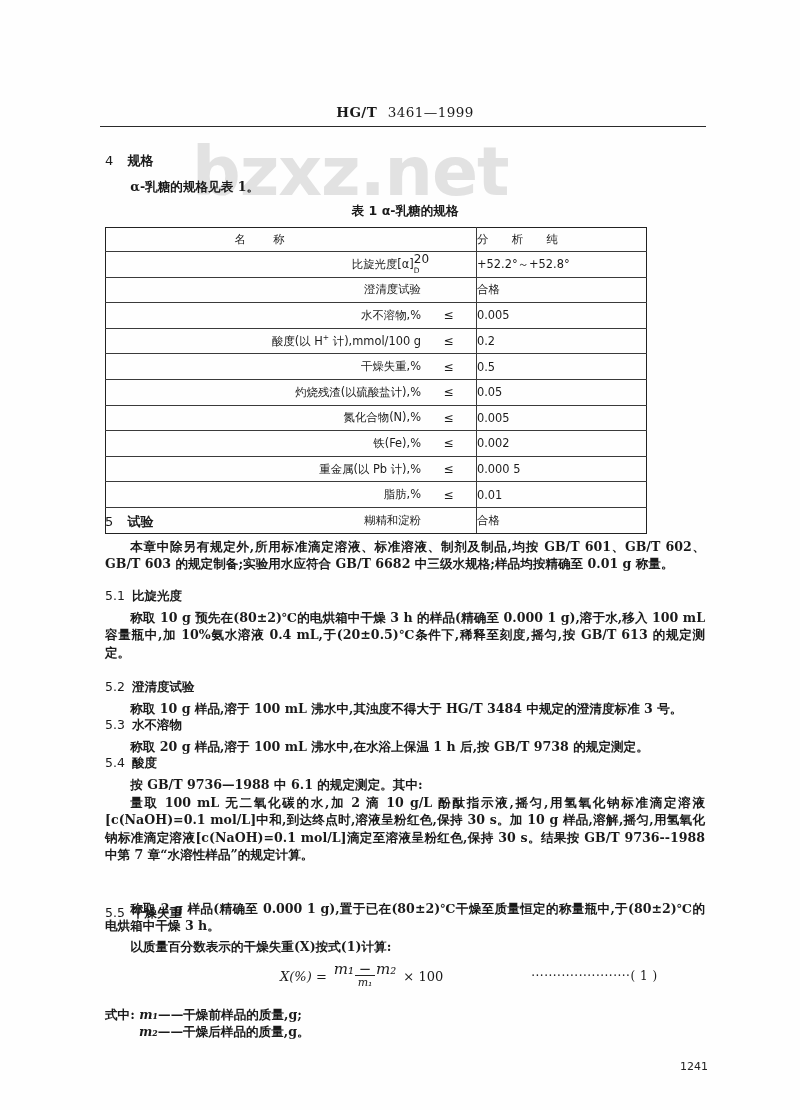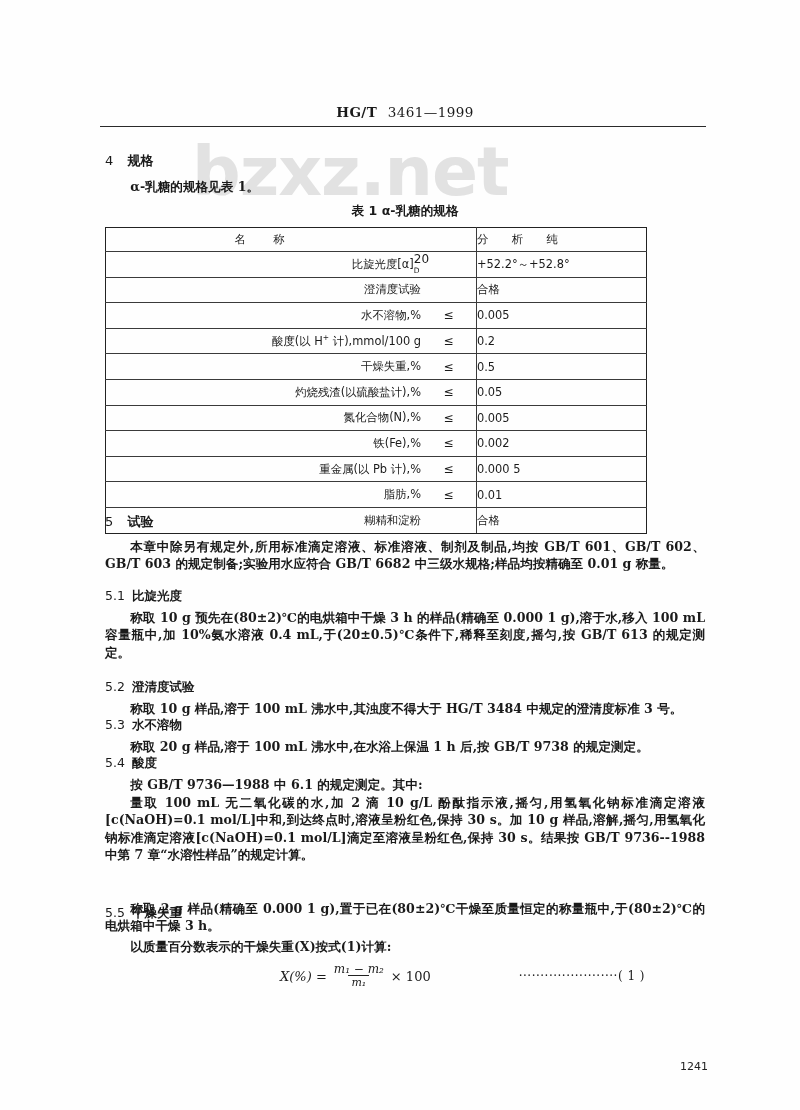--- a/index.html
+++ b/index.html
@@ -99,7 +99,7 @@
   }
   .frac{display:inline-flex;flex-direction:column;align-items:center;
         margin:0 4px;vertical-align:middle;}
-  .frac .num2{font-size:12px;font-style:italic;padding:0 3px;line-height:12px;}
+  .frac .num2{font-size:15px;font-style:italic;padding:0 3px;line-height:12px;}
   .frac .den2{font-size:11px;font-style:italic;border-top:1.1px solid #222;
               padding:0 3px;line-height:13px;}
   .ital{font-style:italic;}

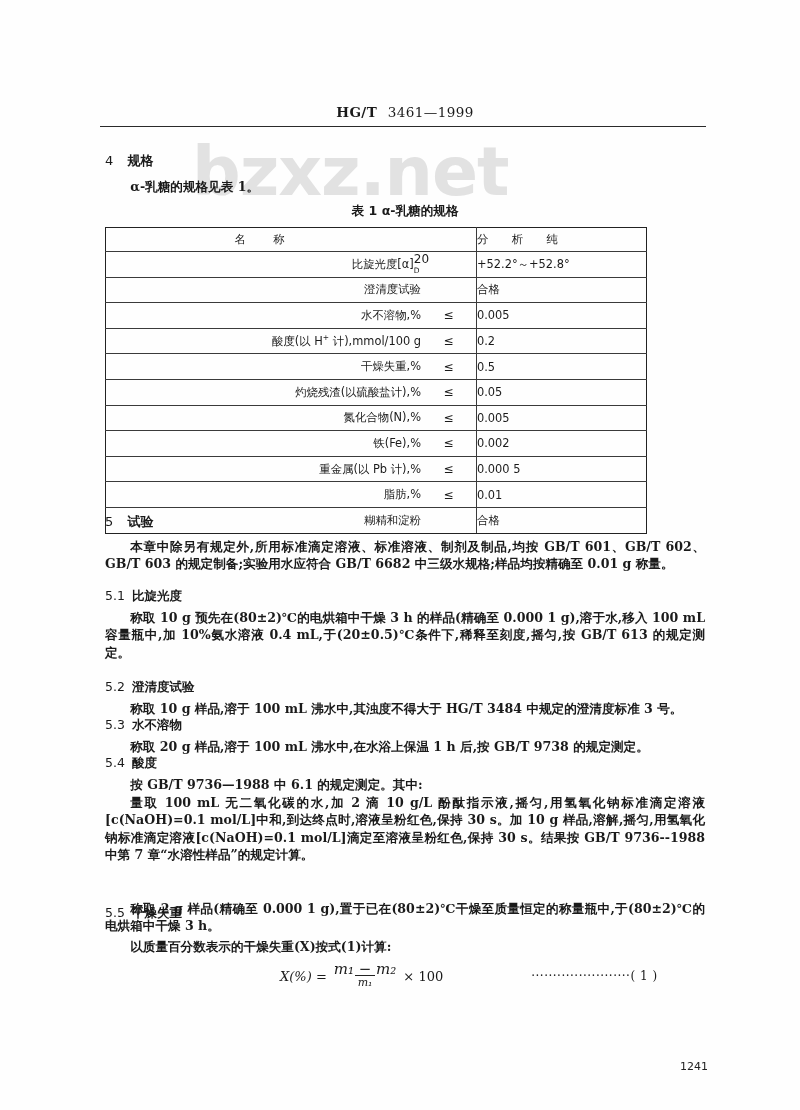--- a/index.html
+++ b/index.html
@@ -280,6 +280,10 @@
     <span class="leader">·······················( 1 )</span>
   </div>
 
+  <div class="blk" style="top:1006px;">
+    <p class="para"><span>式中: </span><span class="ital">m₁</span><span>——</span><span>干燥前样品的质量,g;</span></p>
+    <p class="para" style="padding-left:34px;"><span class="ital">m₂</span><span>——</span><span>干燥后样品的质量,g。</span></p>
+  </div>
 
   <div class="pageno">1241</div>
 

